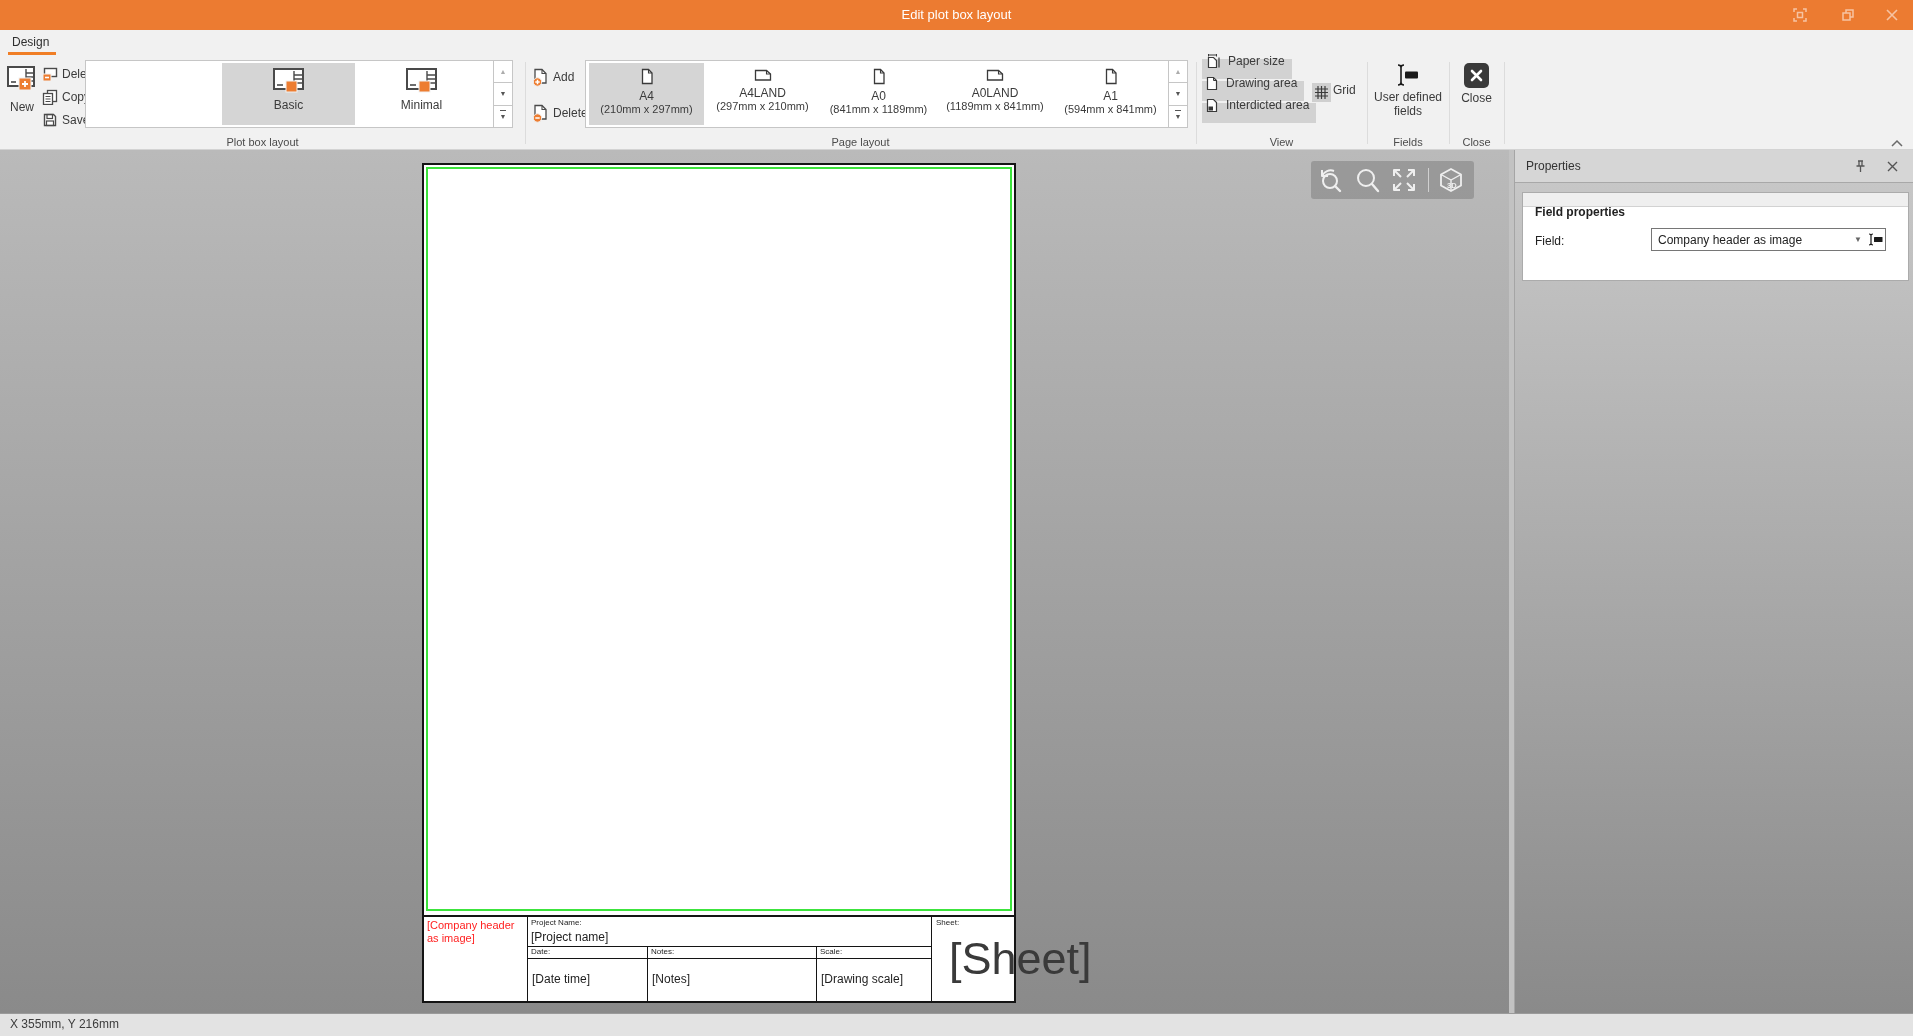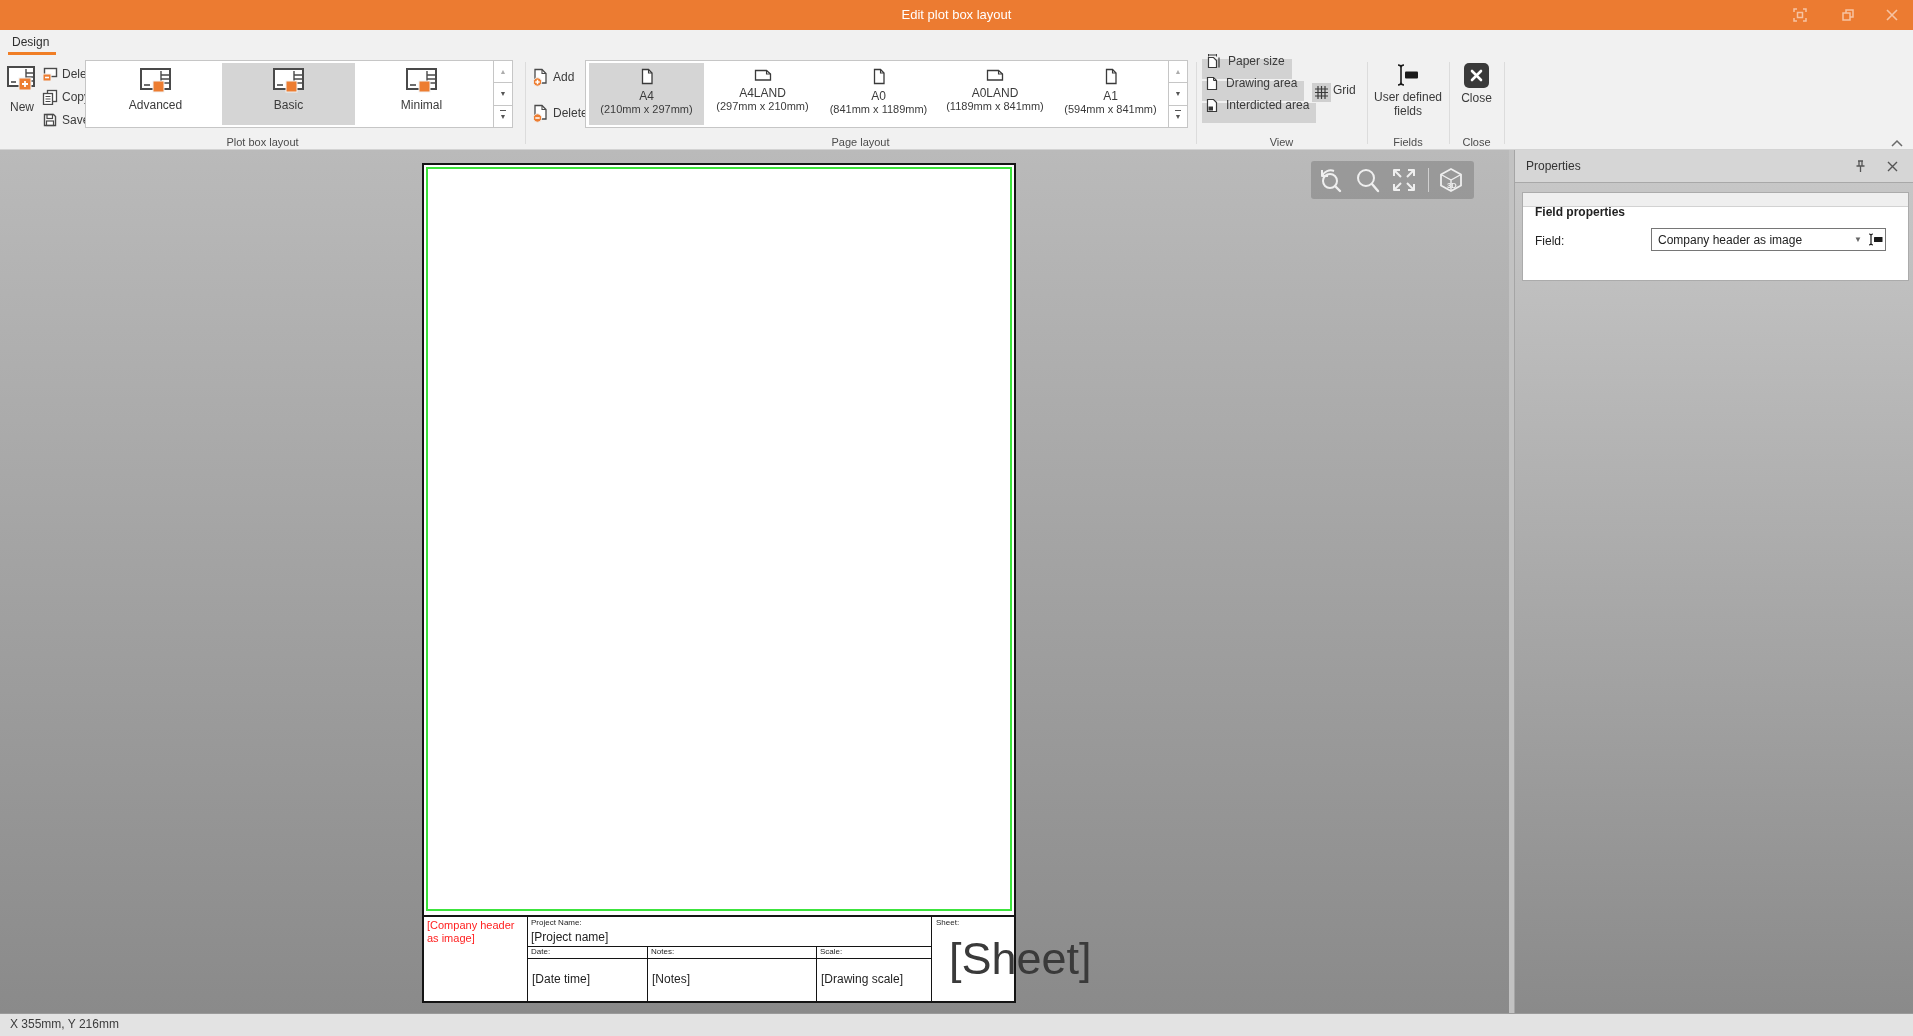--- a/index.html
+++ b/index.html
@@ -195,15 +195,6 @@
     </div>
 
     <div class="gallery" style="left:85px;width:428px">
-      <div class="gal-item" style="left:3px;width:133px">
-        <svg width="32" height="26" viewBox="0 0 32 26">
-          <rect x="1" y="1" width="29" height="20" fill="#fff" stroke="#4A4A4A" stroke-width="2"></rect>
-          <path d="M21 3v16M21 7h8.5M21 11h8.5M21 15h8.5" stroke="#4A4A4A" stroke-width="1.4" fill="none"></path>
-          <path d="M4 17h6" stroke="#4A4A4A" stroke-width="1.6"></path>
-          <rect x="13" y="13" width="11" height="11" fill="#ED7D31" stroke="#F1F1F1" stroke-width="1"></rect>
-        </svg>
-        <div class="ilabel">Advanced</div>
-      </div>
       <div class="gal-item sel" style="left:136px;width:133px">
         <svg width="32" height="26" viewBox="0 0 32 26">
           <rect x="1" y="1" width="29" height="20" fill="#fff" stroke="#4A4A4A" stroke-width="2"></rect>

